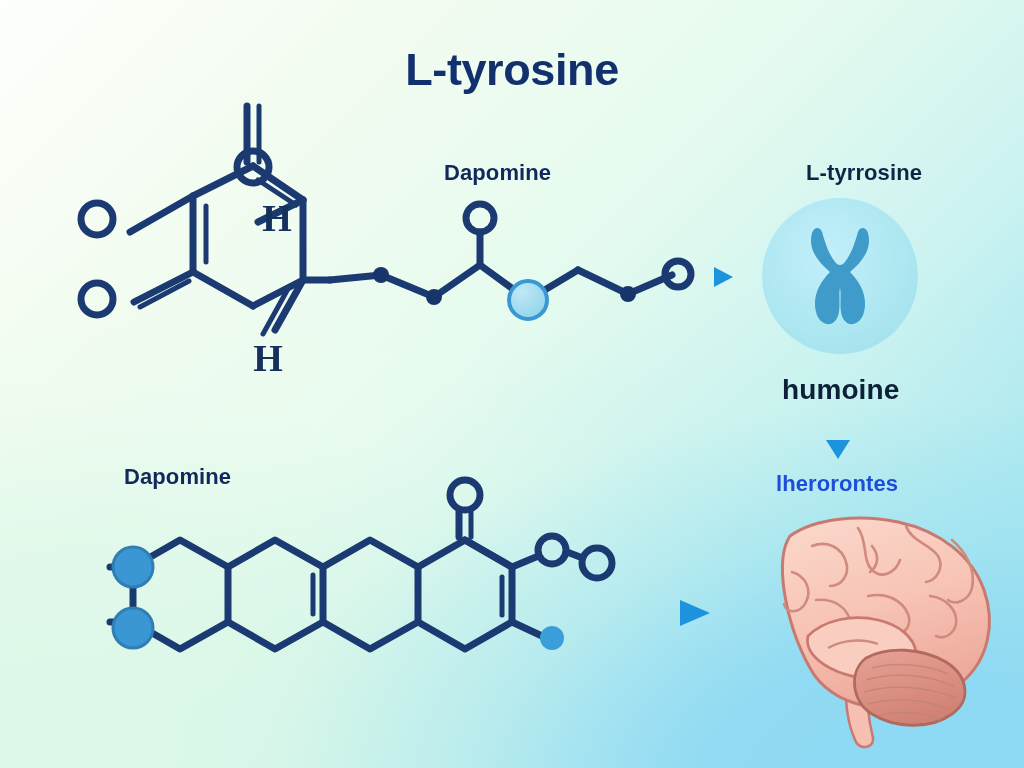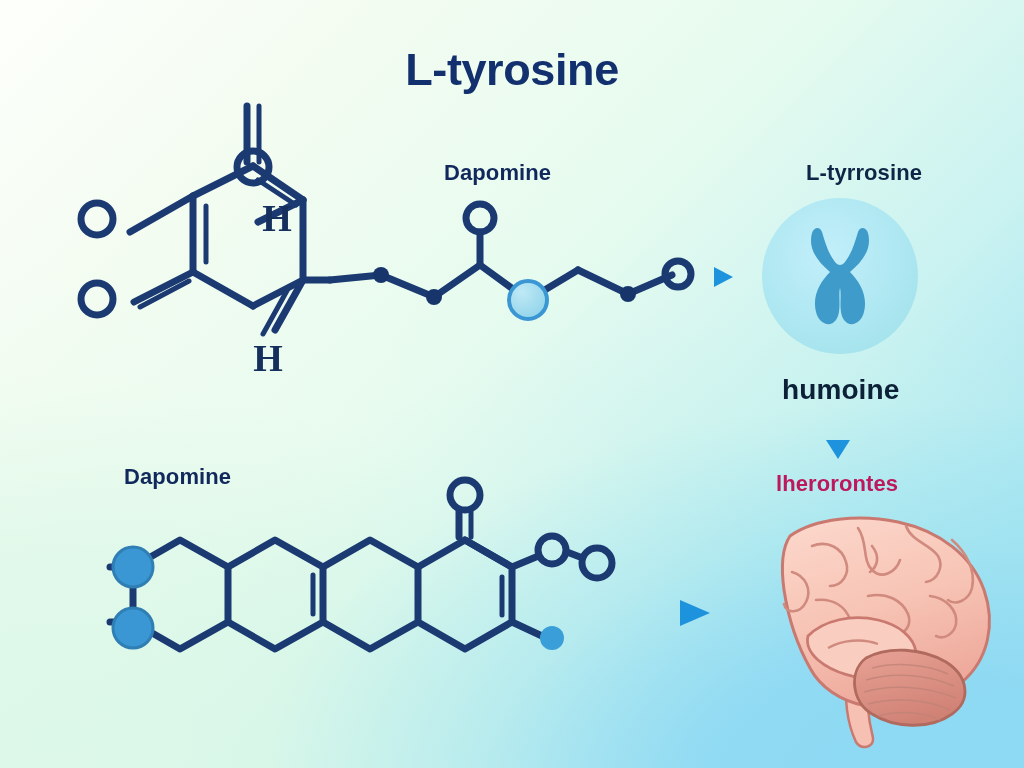--- a/index.html
+++ b/index.html
@@ -50,7 +50,7 @@
   #label-dopamine-top   { left: 444px; top: 160px; font-size: 22px; }
   #label-ltyrrosine     { left: 770px; top: 160px; font-size: 22px; color: #0e2545; margin-left: 36px; }
   #label-humoine        { left: 782px; top: 374px; font-size: 28px; color: #0c2038; }
-  #label-lherorontes    { left: 776px; top: 471px; font-size: 22px; color: #be185d; }
+  #label-lherorontes    { left: 776px; top: 471px; font-size: 22px; color: #1d4ed8; }
   #label-dopamine-bottom{ left: 124px; top: 464px; font-size: 22px; }
 
   svg { display: block; }

